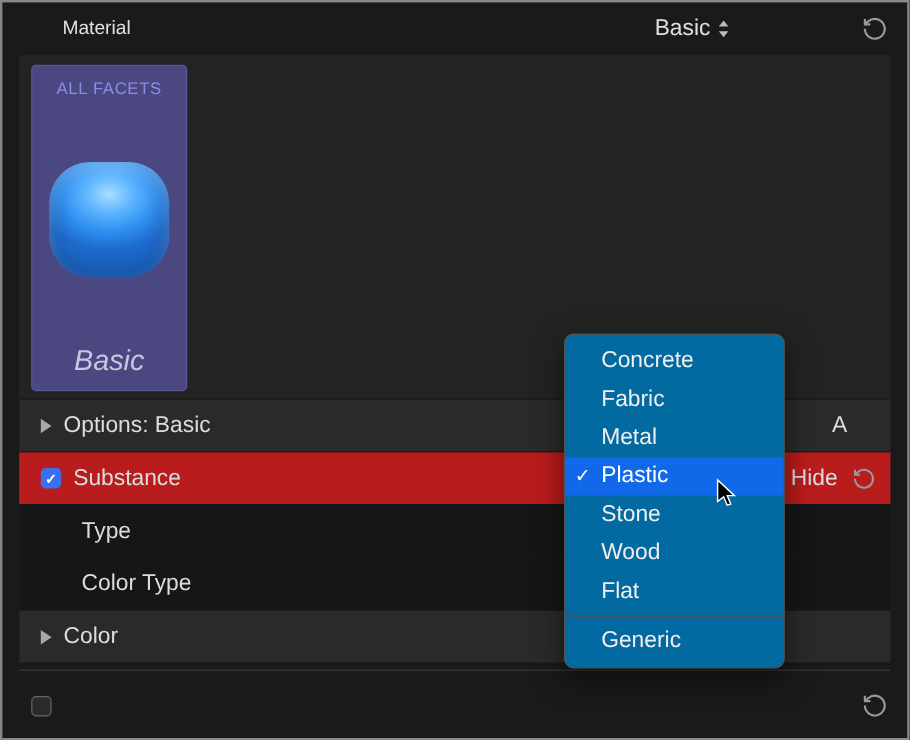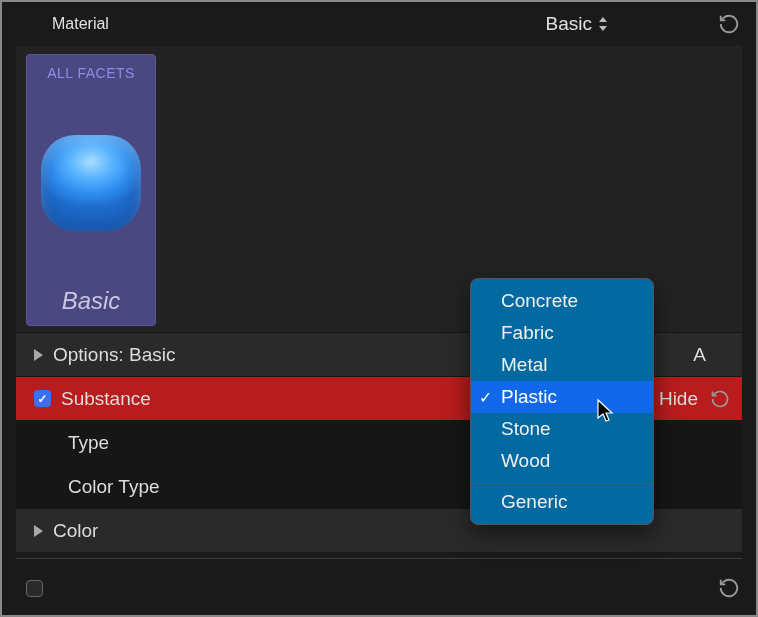--- a/index.html
+++ b/index.html
@@ -291,6 +291,9 @@
     <div class="dd-item">
       <span>Wood</span>
     </div>
+    <div class="dd-item">
+      <span>Flat</span>
+    </div>
     <div class="dd-divider"></div>
     <div class="dd-item">
       <span>Generic</span>

